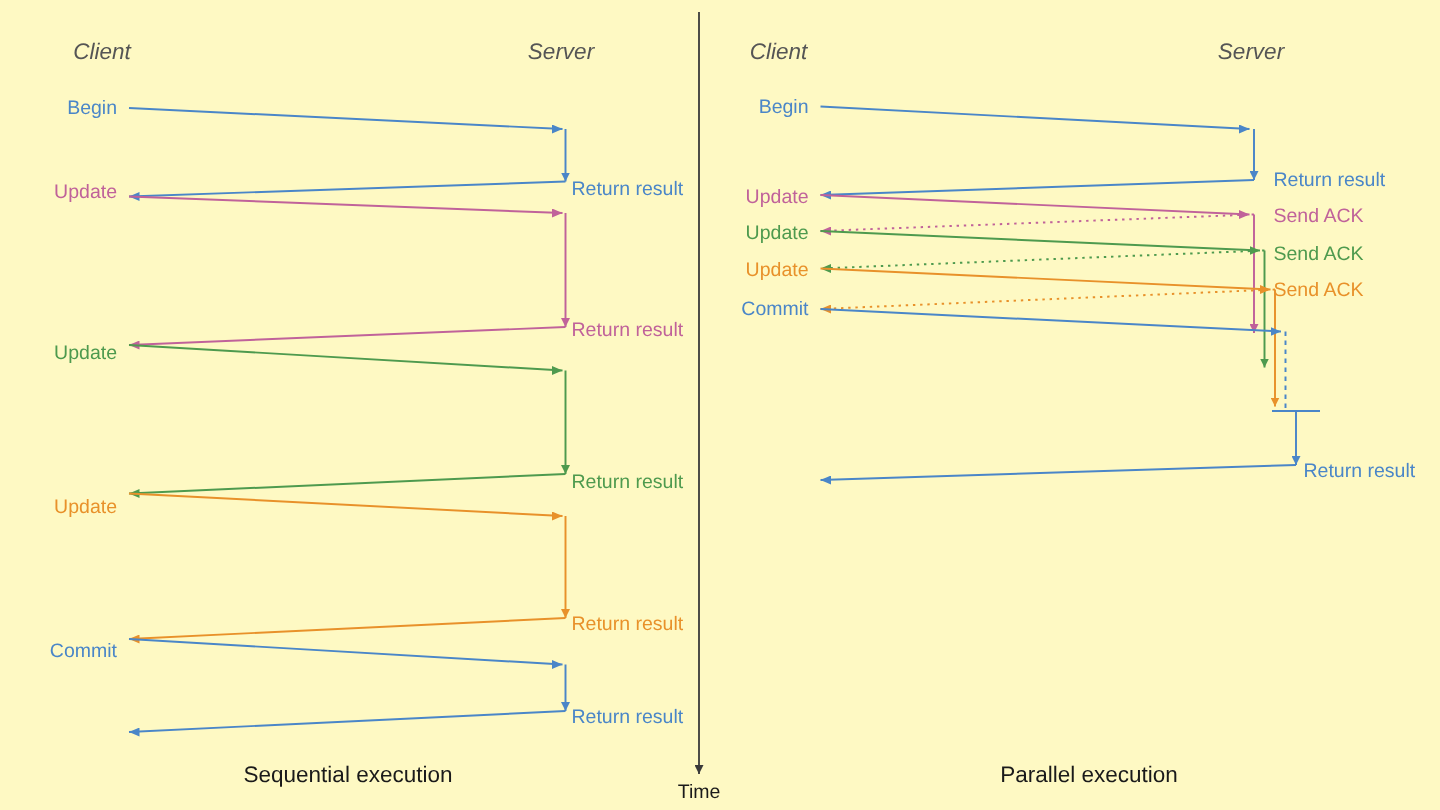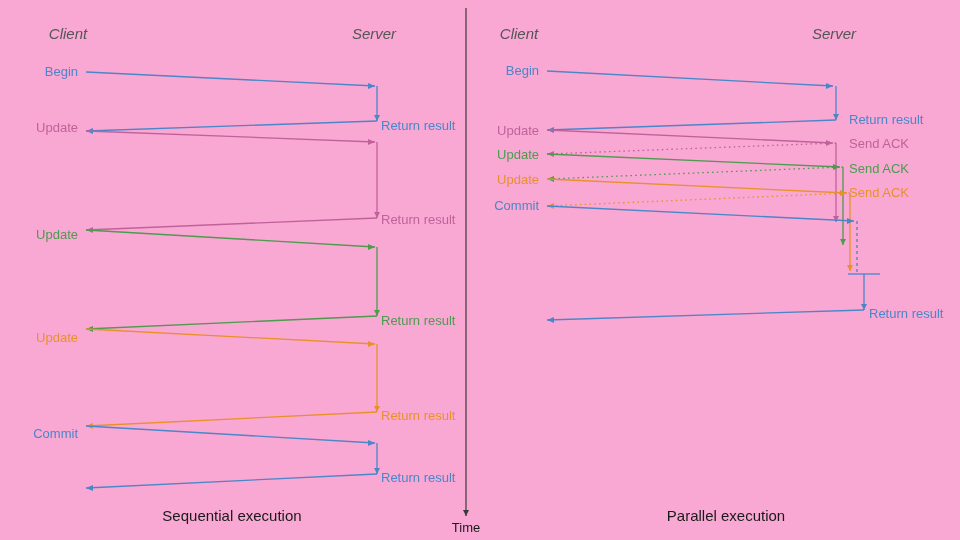--- a/index.html
+++ b/index.html
@@ -18,7 +18,7 @@
     position: relative;
     width: 960px;
     height: 540px;
-    background: #f9a8d4;
+    background: #fef9c3;
   }
   svg.diagram {
     position: absolute;

